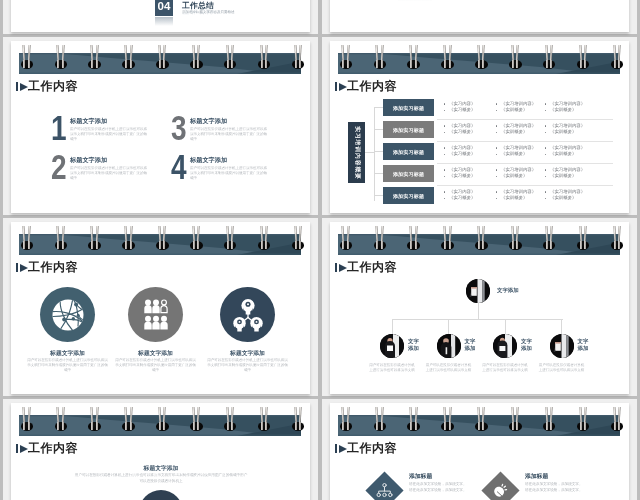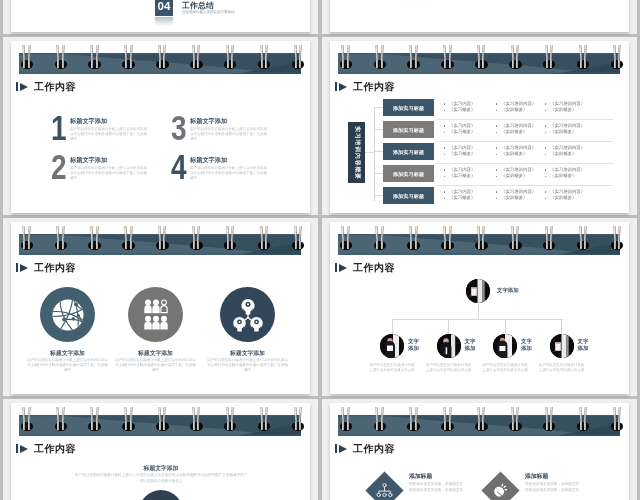--- a/index.html
+++ b/index.html
@@ -33,7 +33,7 @@
   .shead .bar{width:2px;height:9px;background:#2b3f52;}
   .shead .tri{margin-left:2px;width:0;height:0;border-left:8px solid #2b3f52;
       border-top:4.5px solid transparent;border-bottom:4.5px solid transparent;}
-  .shead .txt{margin-left:6px;font-size:10px;font-weight:bold;color:#262626;letter-spacing:.5px;line-height:9px;}
+  .shead .txt{margin-left:0;font-size:12px;font-weight:bold;color:#262626;letter-spacing:.5px;line-height:9px;}
 
   
   .s0{position:absolute;left:0;top:0;width:100%;height:100%;}

